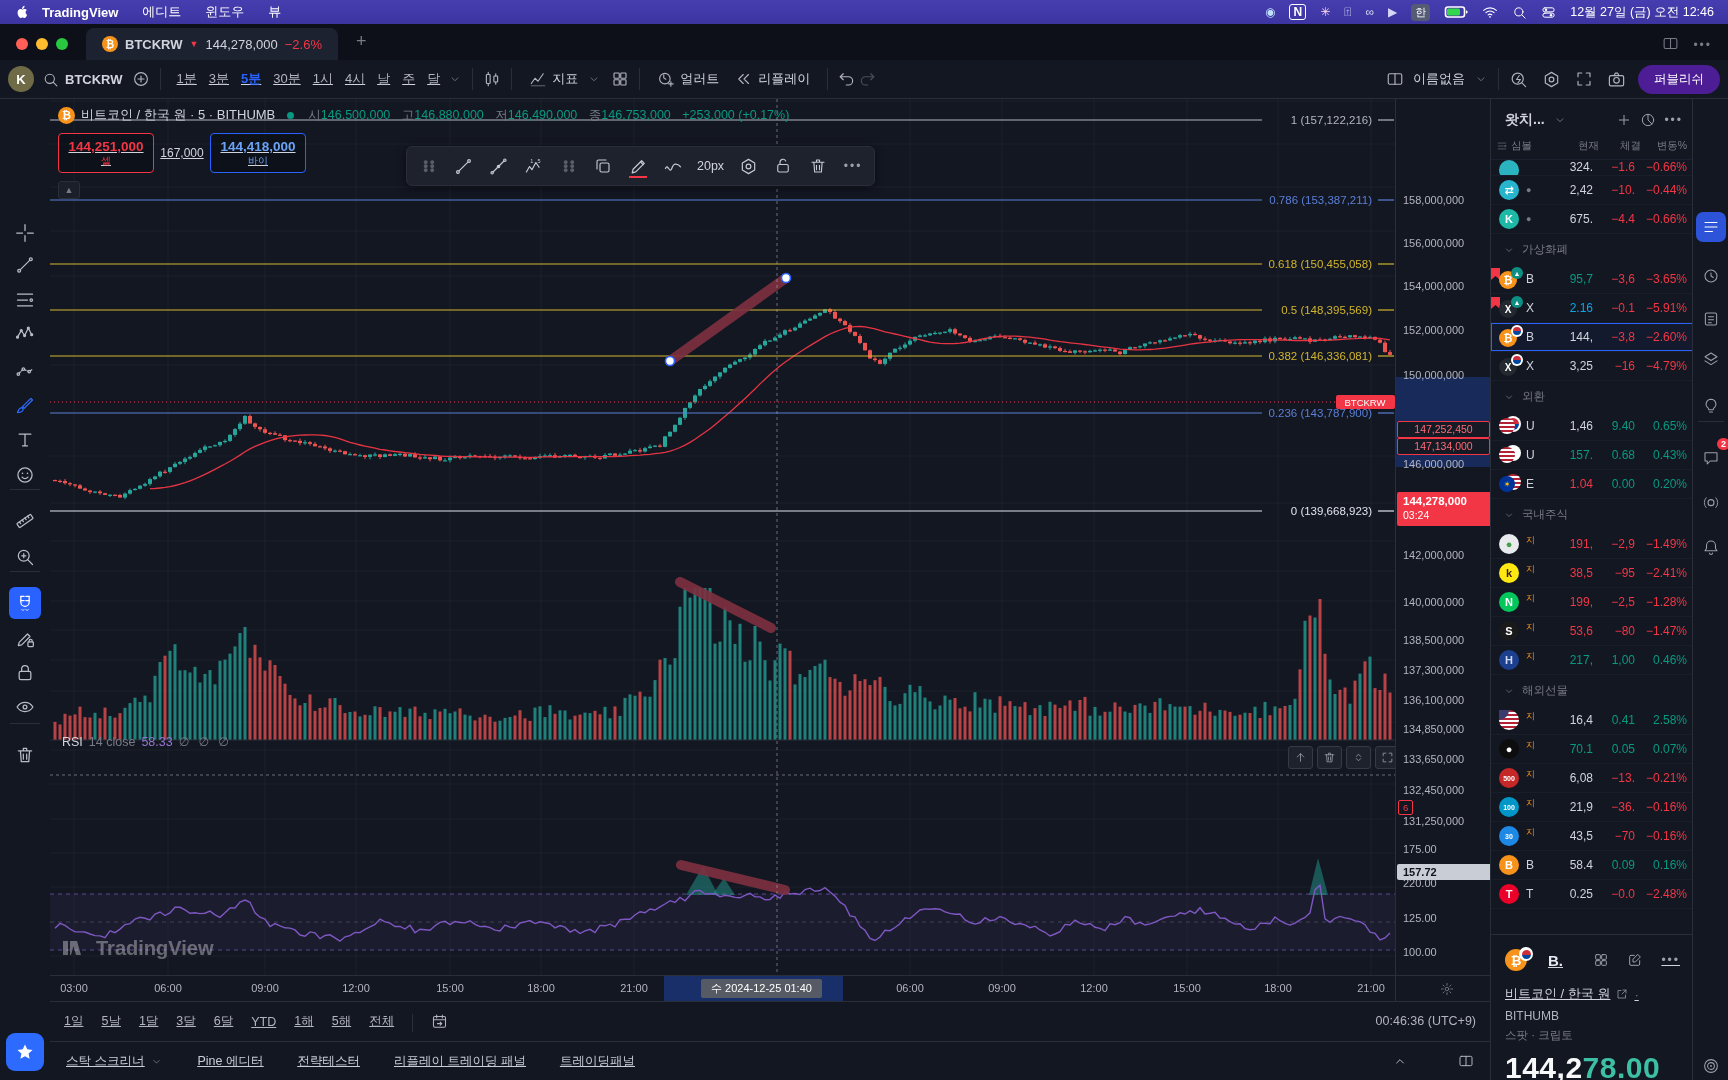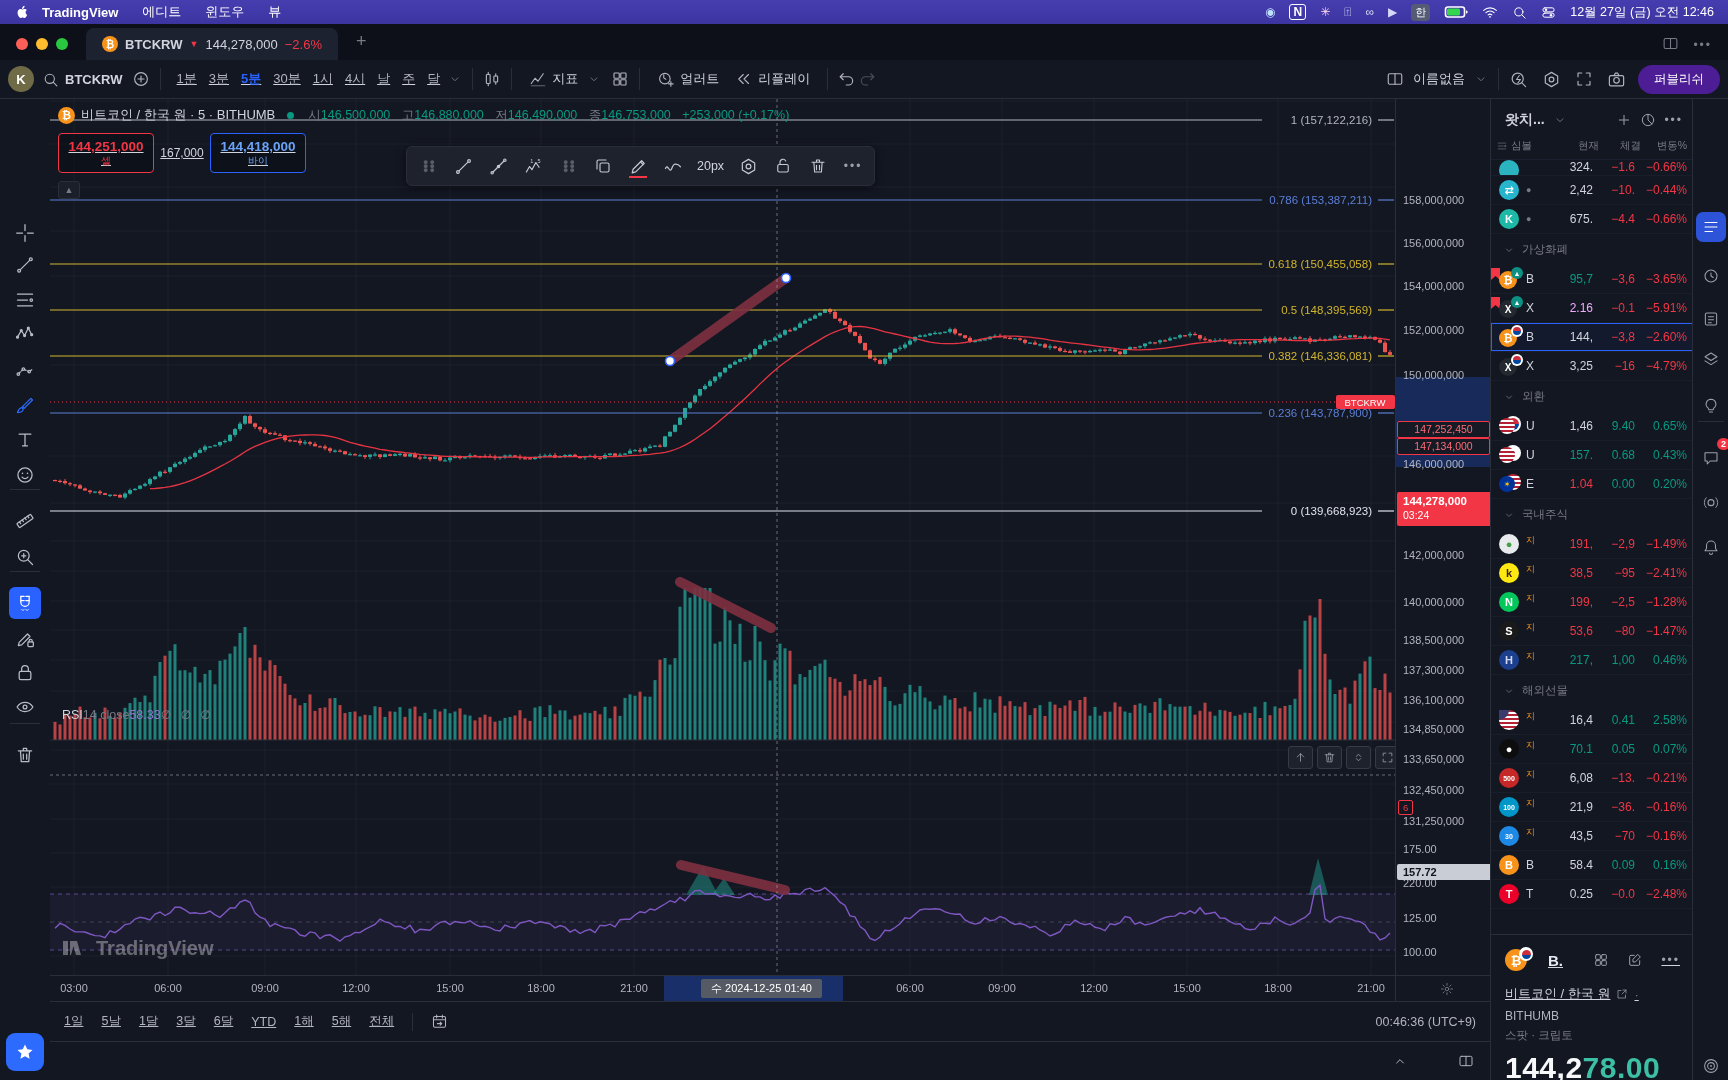--- a/index.html
+++ b/index.html
@@ -1608,7 +1608,7 @@
             <span class="wc" style="left:12px;top:-2px;width:12px;height:12px;background:#0e8f84;font-size:7px;color:#fff">▲</span>
           </span>
           <span style="color:#d1d4dc;margin-right:2px">X</span>
-          <span class="wnum" style="flex:1;color:#f0abfc">2.16</span>
+          <span class="wnum" style="flex:1;color:#0ea5e9">2.16</span>
           <span class="wnum" style="width:42px;color:#f23645">−0.1</span>
           <span class="wnum" style="width:52px;color:#f23645">−5.91%</span>
         </div>

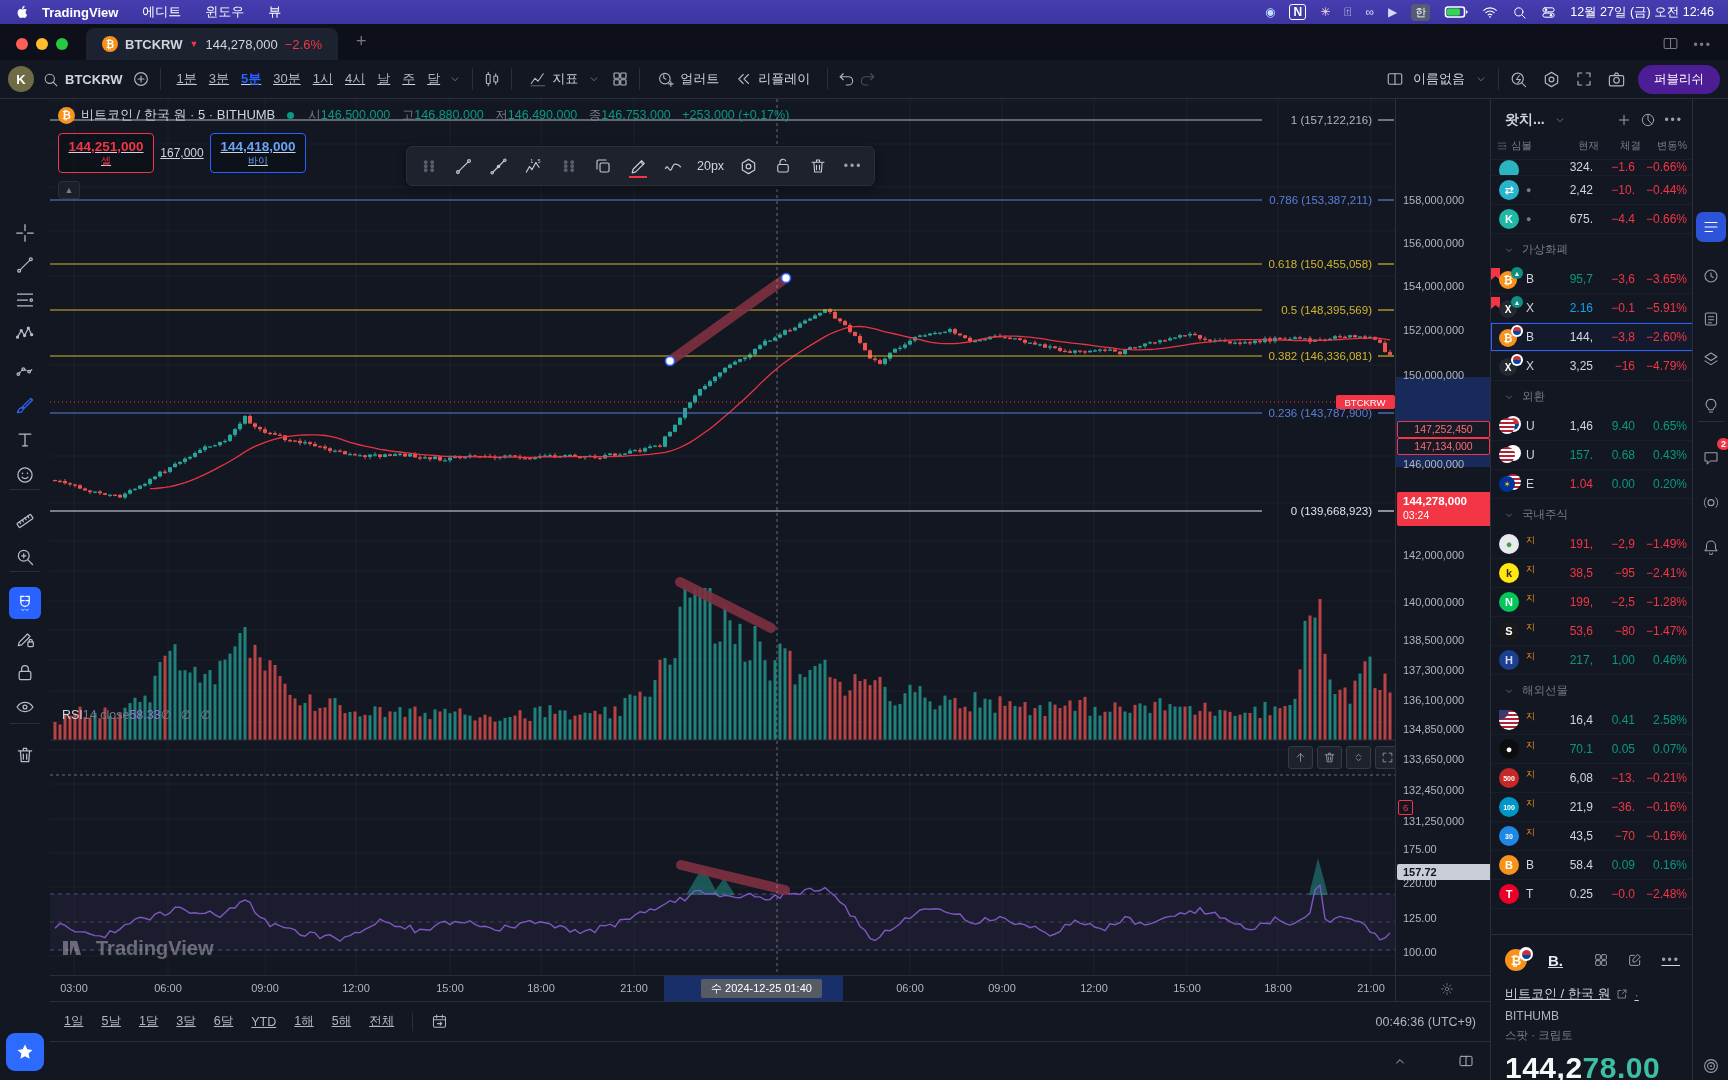--- a/index.html
+++ b/index.html
@@ -73,7 +73,7 @@
   .handle{color:#5a5e6b;letter-spacing:1px;font-size:9px;line-height:4px;width:10px;}
   .redline{position:absolute;bottom:2px;left:4px;right:4px;height:2px;background:#f23645;}
   
-  #rsilegend{left:62px;top:708px;display:flex;align-items:center;font-size:12.5px;}
+  #rsilegend{left:62px;top:735px;display:flex;align-items:center;gap:6px;font-size:12.5px;}
   #rsibtns{left:1288px;top:746px;display:flex;gap:4px;}
   .rsib{width:23px;height:21px;border:1px solid #363a45;background:#1e222d;border-radius:3px;display:flex;align-items:center;justify-content:center;color:#9ba0ab;}
   #watermark{left:62px;top:936px;display:flex;align-items:center;gap:8px;opacity:.35;color:#fff;font-size:20px;font-weight:700;}

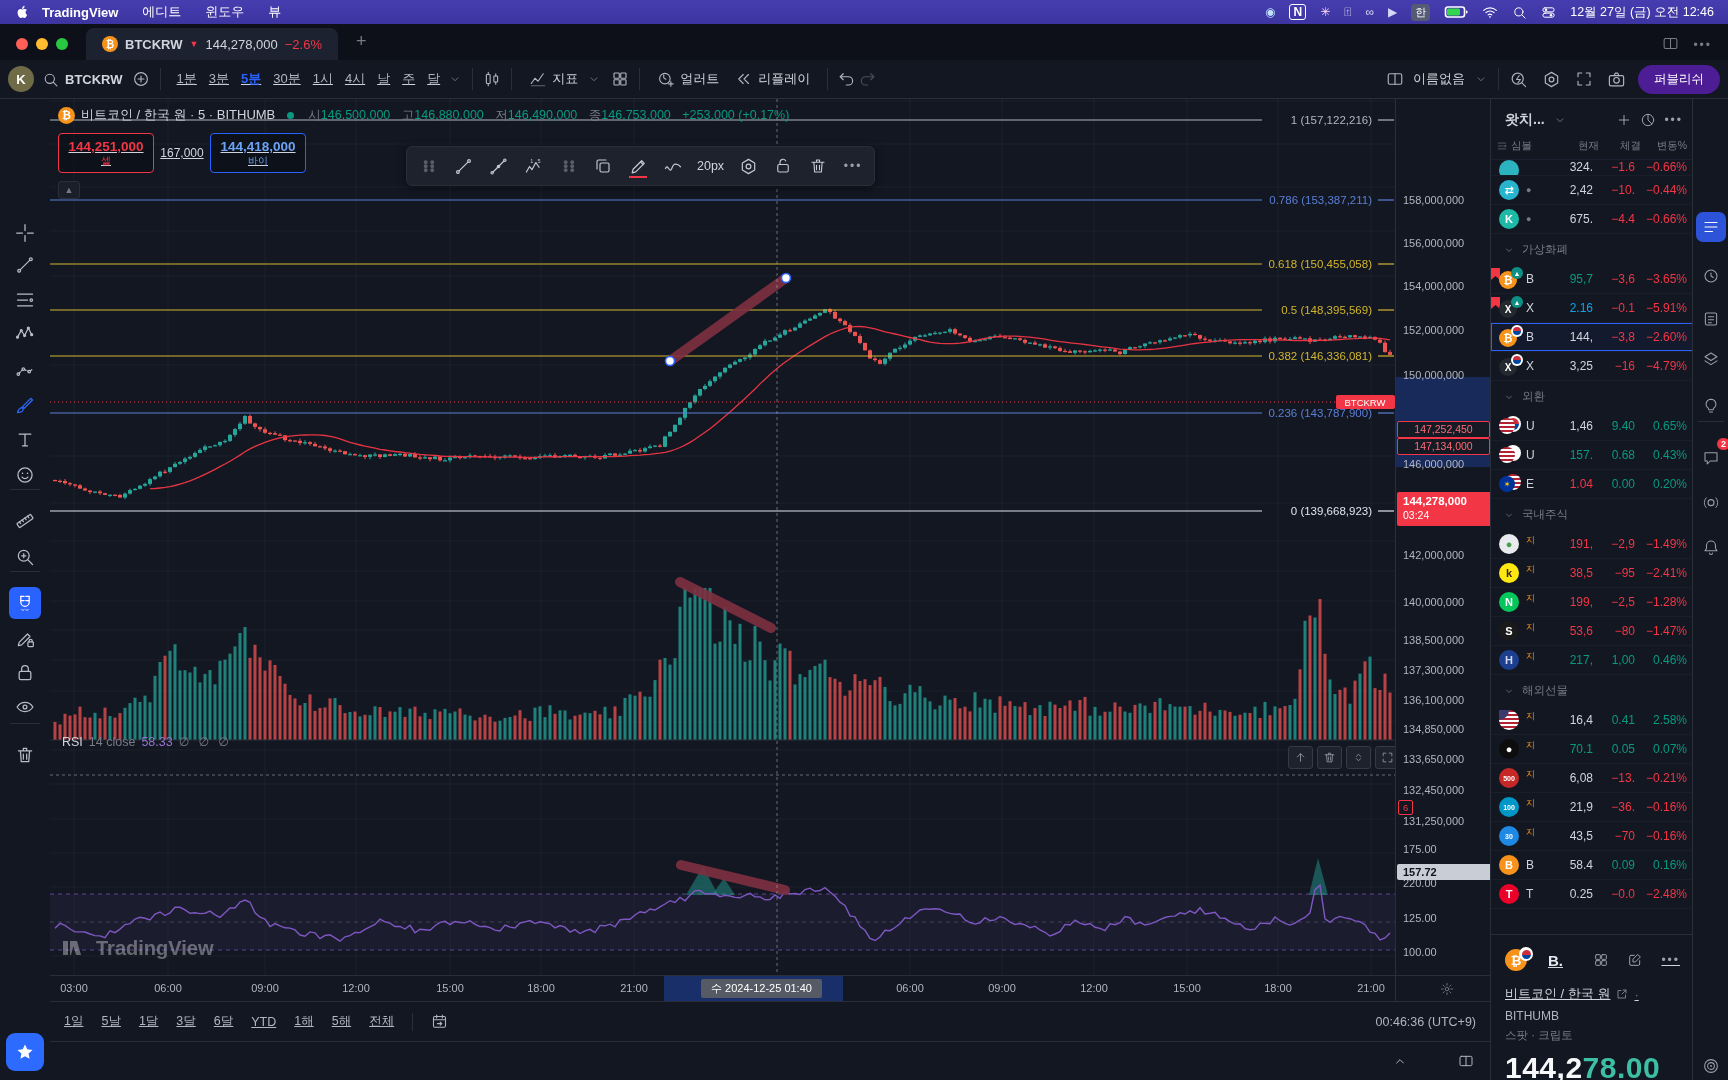--- a/index.html
+++ b/index.html
@@ -46,7 +46,7 @@
   .ttick{position:absolute;top:6px;transform:translateX(-50%);}
   #taxcorner{left:1395px;top:975px;width:95px;height:26px;background:#131722;border-top:1px solid #2a2e39;border-left:1px solid #2a2e39;display:flex;align-items:center;padding-left:44px;box-sizing:border-box;}
   
-  #rangebar{left:50px;top:1001px;width:1440px;height:40px;background:#131722;border-top:1px solid #2a2e39;display:flex;align-items:center;padding:12px 14px;box-sizing:border-box;gap:18px;color:#b2b5be;font-size:12.5px;}
+  #rangebar{left:50px;top:1001px;width:1440px;height:40px;background:#131722;border-top:1px solid #2a2e39;display:flex;padding:12px 14px;box-sizing:border-box;gap:18px;color:#b2b5be;font-size:12.5px;}
   #bottombar{left:50px;top:1041px;width:1440px;height:39px;background:#131722;border-top:1px solid #2a2e39;display:flex;align-items:center;padding:0 16px;box-sizing:border-box;gap:34px;color:#c9cdd6;font-size:12.5px;}
   
   #watchlist{left:1490px;top:99px;width:202px;height:981px;background:#131722;border-left:1px solid #2a2e39;overflow:hidden;}

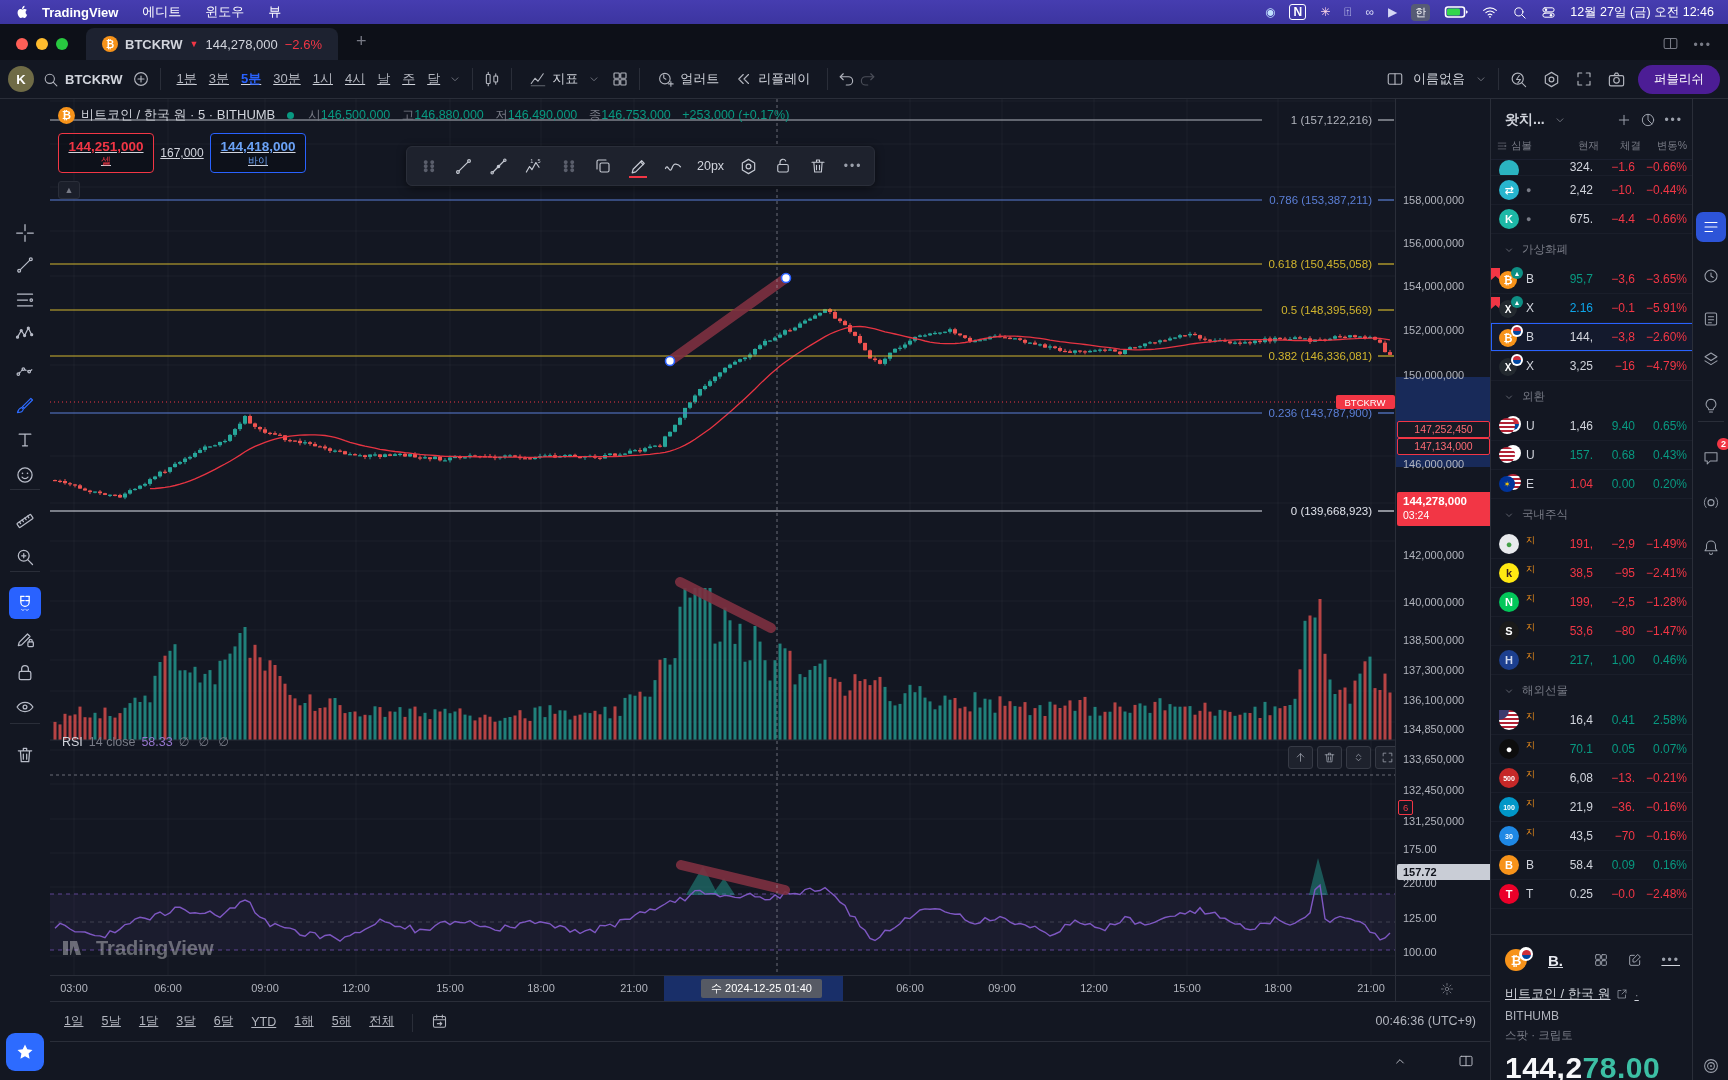--- a/index.html
+++ b/index.html
@@ -1507,6 +1507,28 @@
   </div>
 
   <div id="bottombar" class="abs">
+    <span id="bottomtabs" class="flex" style="gap:34px">
+        <span class="flex" style="gap: 6px;">
+          <span>스탁 스크리너</span>
+          <span class="ic">
+            <svg width="13" height="13" viewBox="0 0 24 24" fill="none" stroke="#787b86" stroke-width="1.5" stroke-linecap="round" stroke-linejoin="round">
+              <path d="M7 10l5 5 5-5"></path>
+            </svg>
+          </span>
+        </span>
+        <span class="flex" style="gap: 6px;">
+          <span>Pine 에디터</span>
+        </span>
+        <span class="flex" style="gap: 6px;">
+          <span>전략테스터</span>
+        </span>
+        <span class="flex" style="gap: 6px;">
+          <span>리플레이 트레이딩 패널</span>
+        </span>
+        <span class="flex" style="gap: 6px;">
+          <span>트레이딩패널</span>
+        </span>
+      </span>
     <span style="flex:1"></span>
     <span class="ic" id="bbup">
         <svg width="16" height="16" viewBox="0 0 24 24" fill="none" stroke="currentColor" stroke-width="1.5" stroke-linecap="round" stroke-linejoin="round">

